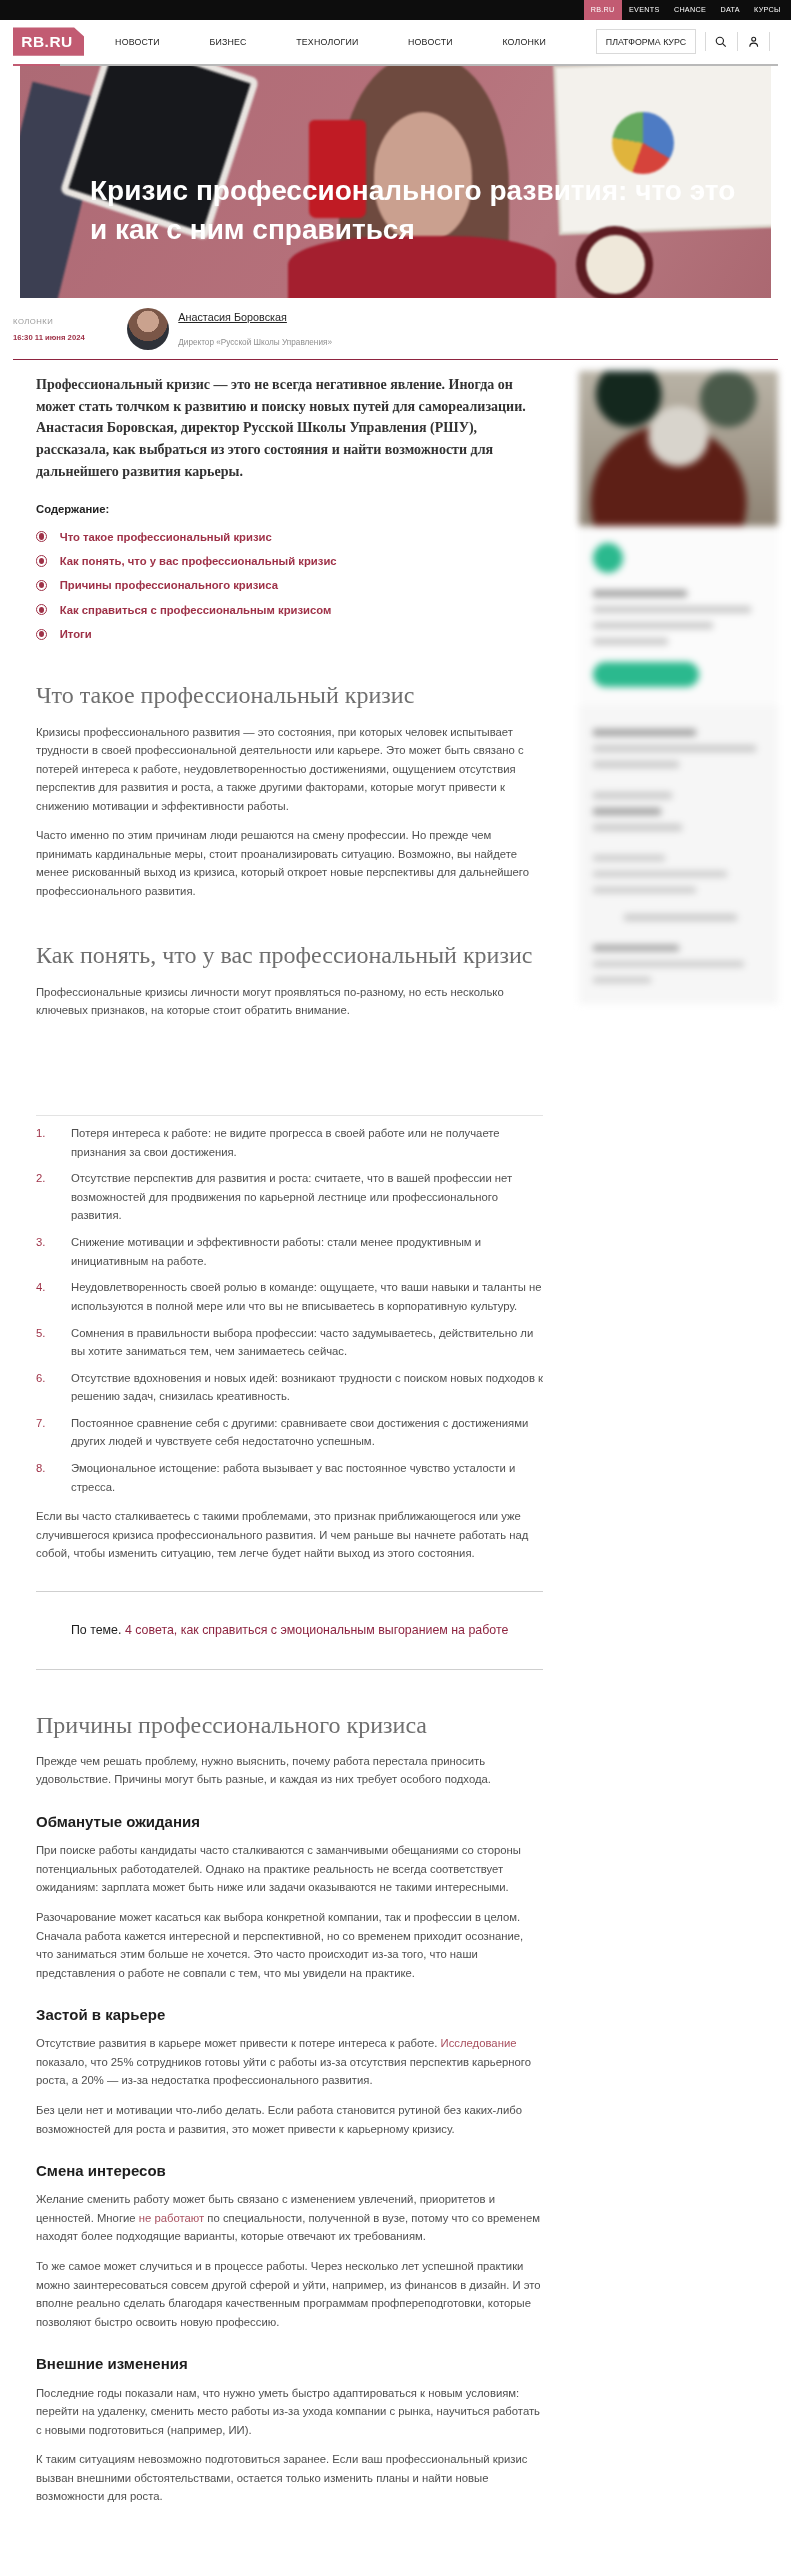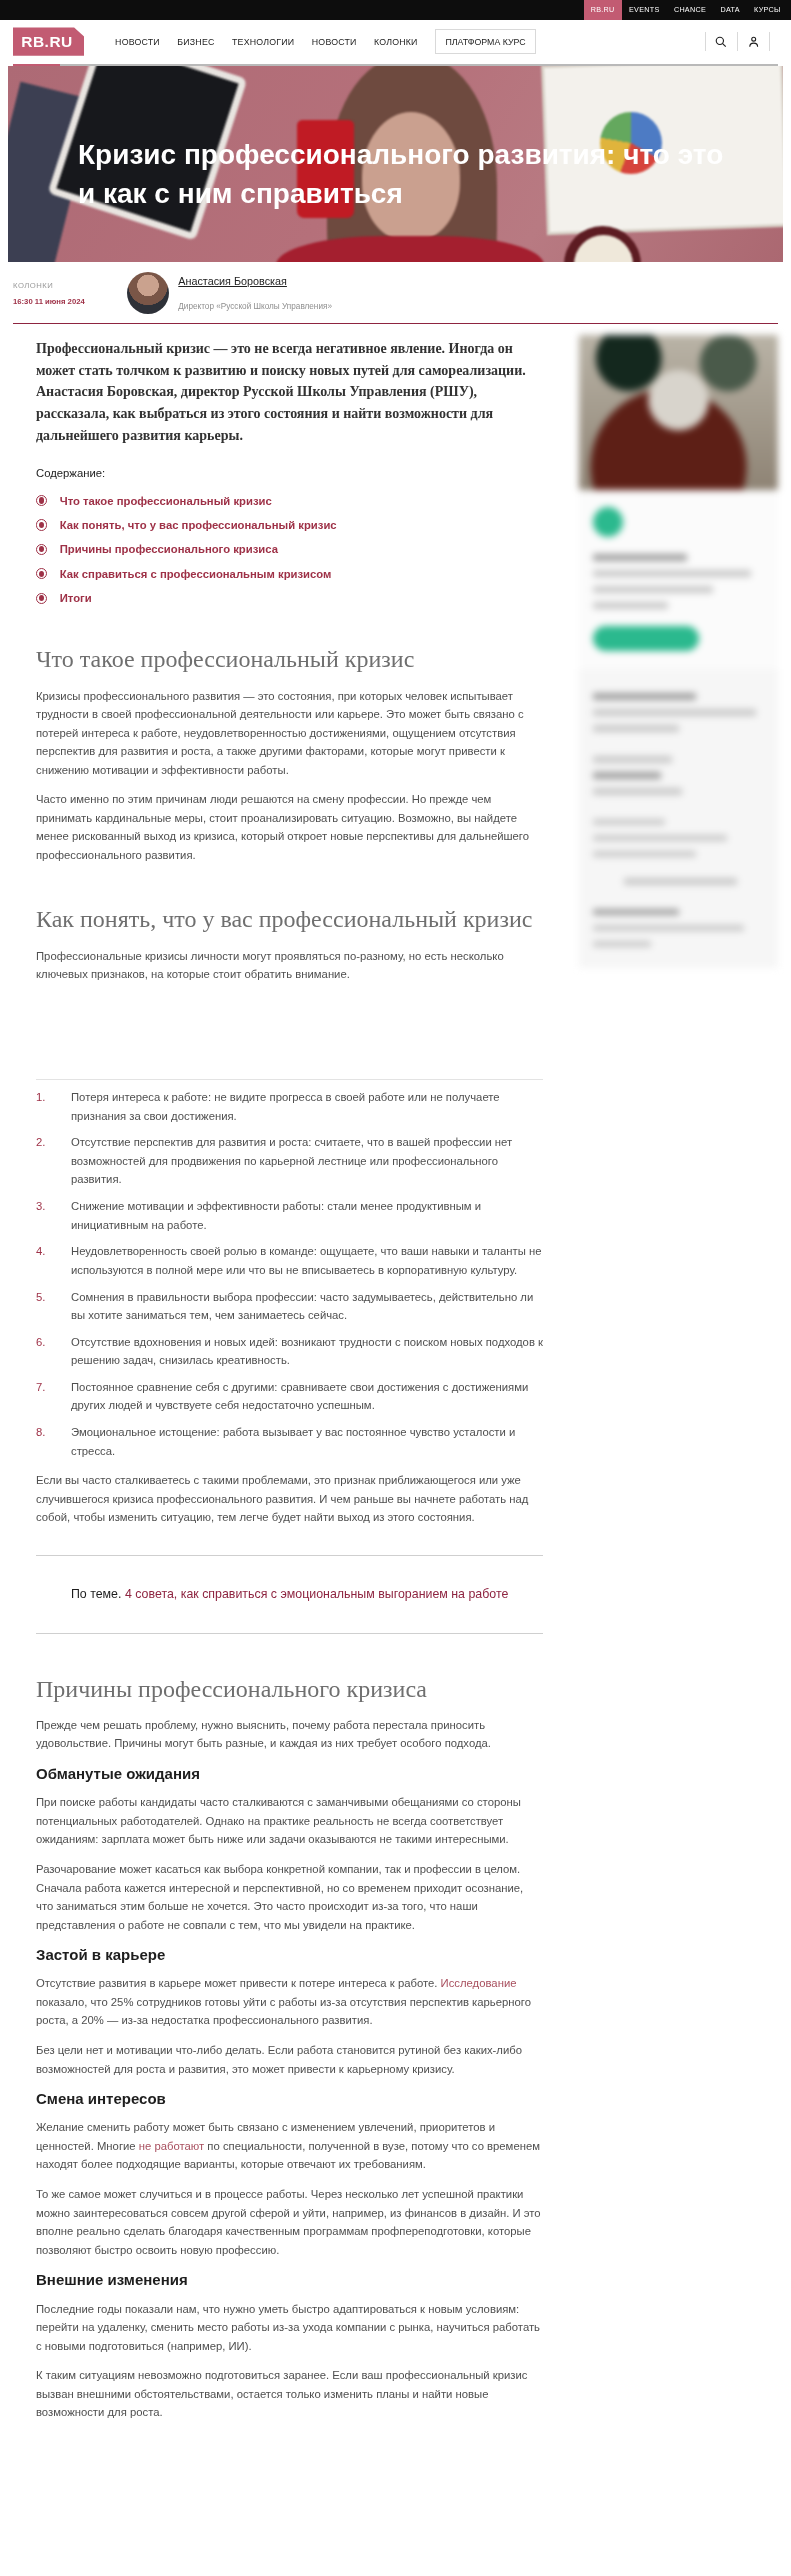--- a/index.html
+++ b/index.html
@@ -21,7 +21,7 @@
   .header{height:44px;display:flex;align-items:center;padding:0 13px;background:#fff;}
   .logo{background:var(--brand);color:#fff;font-weight:bold;font-size:15.5px;letter-spacing:0.5px;
         padding:5.2px 11.3px 5.2px 8.2px;clip-path:polygon(0 0,86% 0,100% 32%,100% 100%,0 100%);}
-  .nav{display:flex;align-items:center;gap:17.5px;margin-left:31px;flex:1;}
+  .nav{display:flex;align-items:center;gap:17.5px;margin-left:31px;flex:1;justify-content:space-between;}
   .nav-item{font-size:8.8px;color:#1d1d1d;letter-spacing:0.2px;cursor:pointer;white-space:nowrap;}
   .platform-btn{border:0.5px solid #d9d9d9;padding:6.2px 9.3px;font-size:8.8px;color:#1d1d1d;cursor:pointer;white-space:nowrap;}
   .header-icons{display:flex;align-items:center;gap:0;margin-left:auto;}

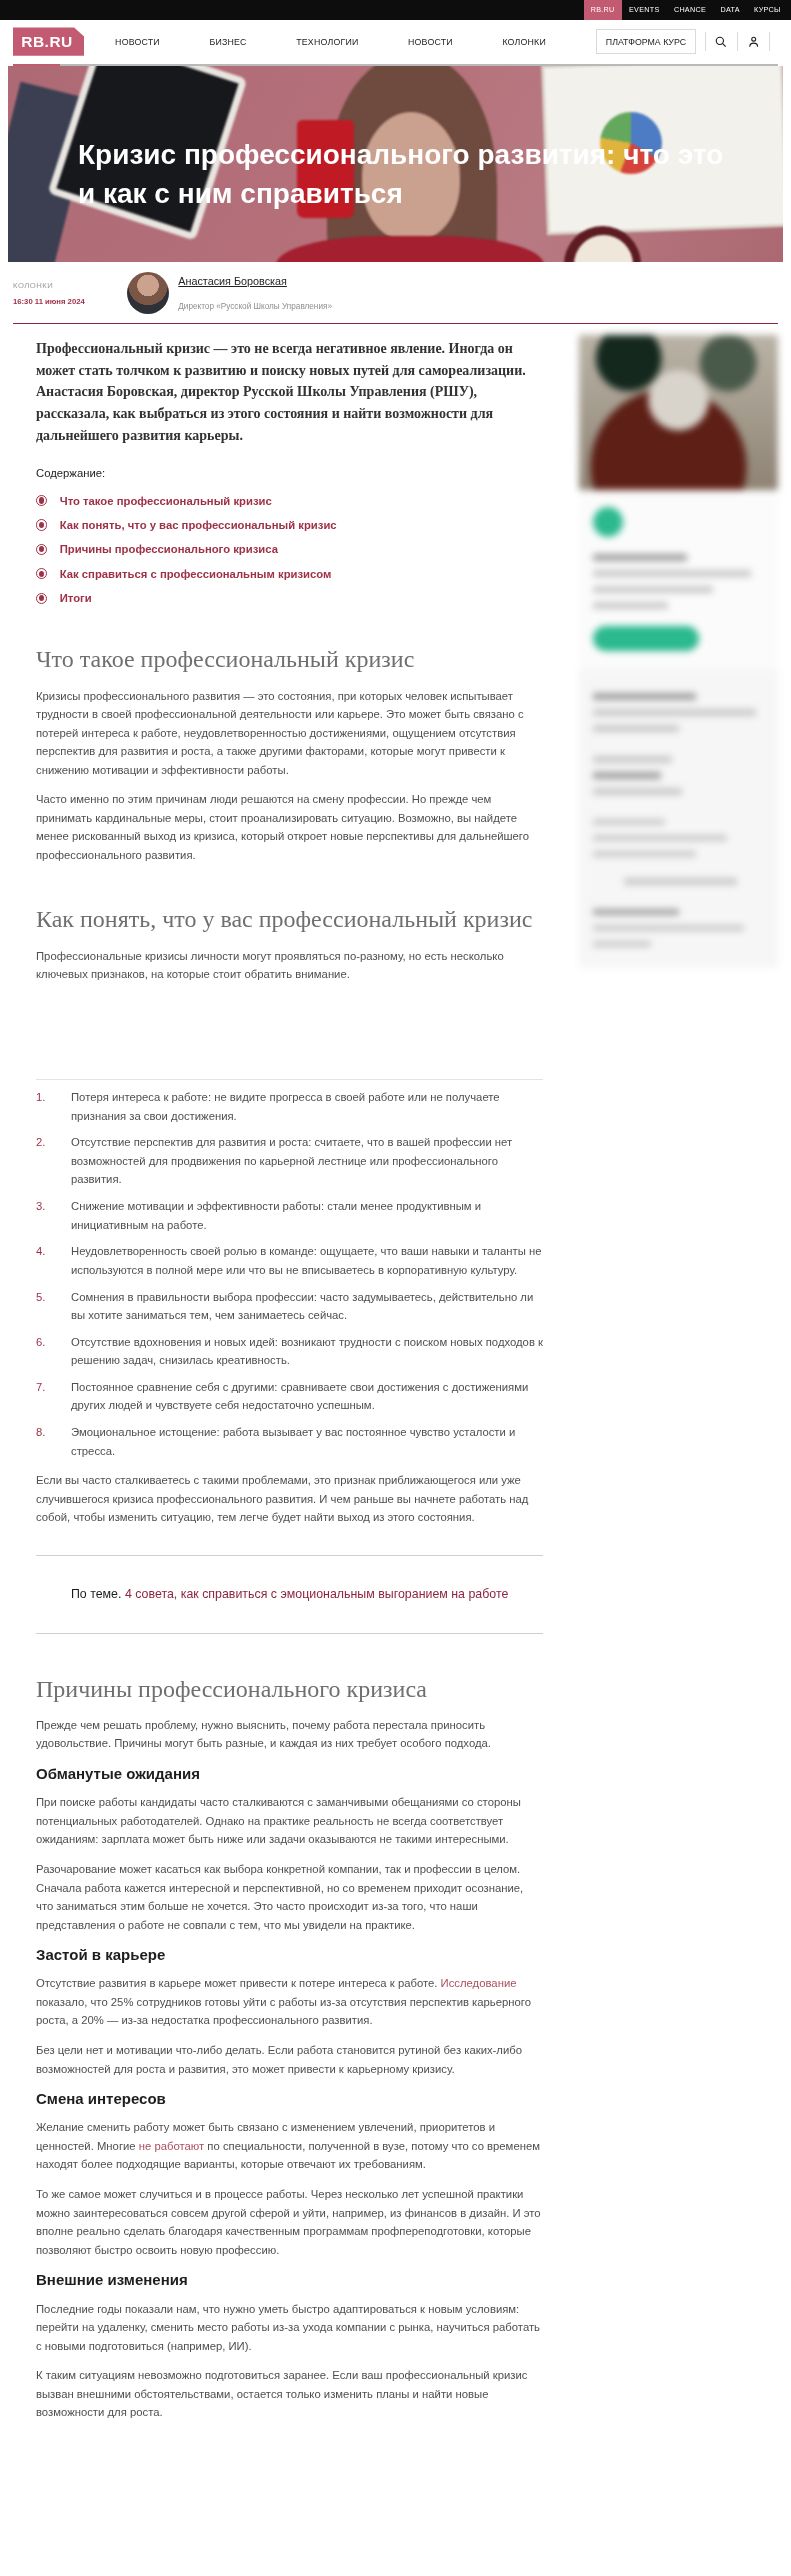--- a/index.html
+++ b/index.html
@@ -32,7 +32,7 @@
   .progress{height:2.6px;margin:0 13px;background:#b9b9b9;position:relative;}
   .progress-fill{position:absolute;left:0;top:0;bottom:0;width:47px;background:var(--brand);}
   
-  .hero{position:relative;height:196px;margin:0 8px;overflow:hidden;
+  .hero{position:relative;height:232px;margin:0 20px;overflow:hidden;
         background:linear-gradient(120deg,#ad6a75 0%,#b5707a 45%,#b87a82 70%,#ab6871 100%);}
   .hero *{position:absolute;}
   .shape{filter:blur(1px);}

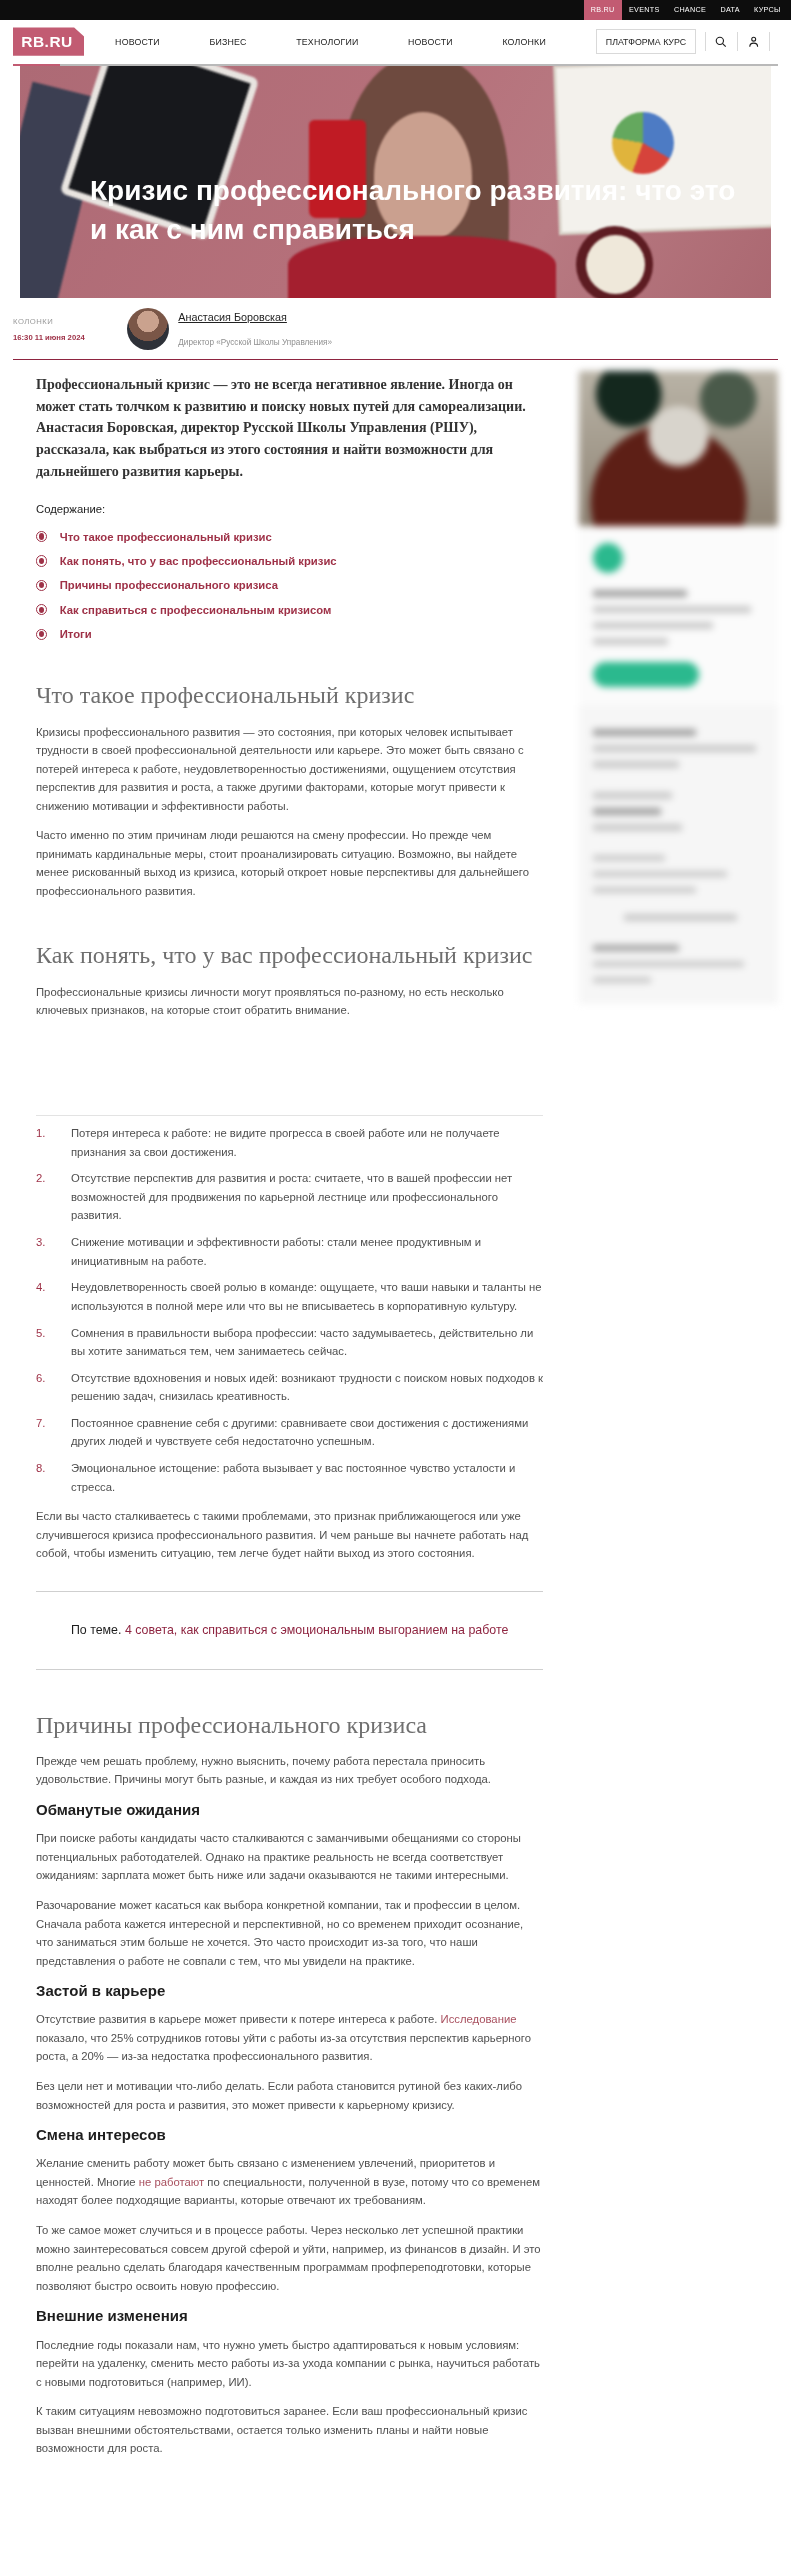--- a/index.html
+++ b/index.html
@@ -66,7 +66,7 @@
   .sidebar{width:199px;margin-left:13px;padding-top:11.3px;}
   
   .intro{font-family:"Liberation Serif",serif;font-weight:bold;font-size:14px;line-height:1.55;color:#333;}
-  .toc-title{font-size:11.3px;font-weight:normal;color:#222;margin-top:20.6px;}
+  .toc-title{font-size:11.3px;font-weight:bold;color:#222;margin-top:20.6px;}
   .toc{list-style:none;margin-top:15.5px;}
   .toc li{display:flex;align-items:center;margin-bottom:12.4px;cursor:pointer;}
   .bullet{width:11.3px;height:11.3px;border:1px solid var(--accent);border-radius:50%;flex:0 0 11.3px;

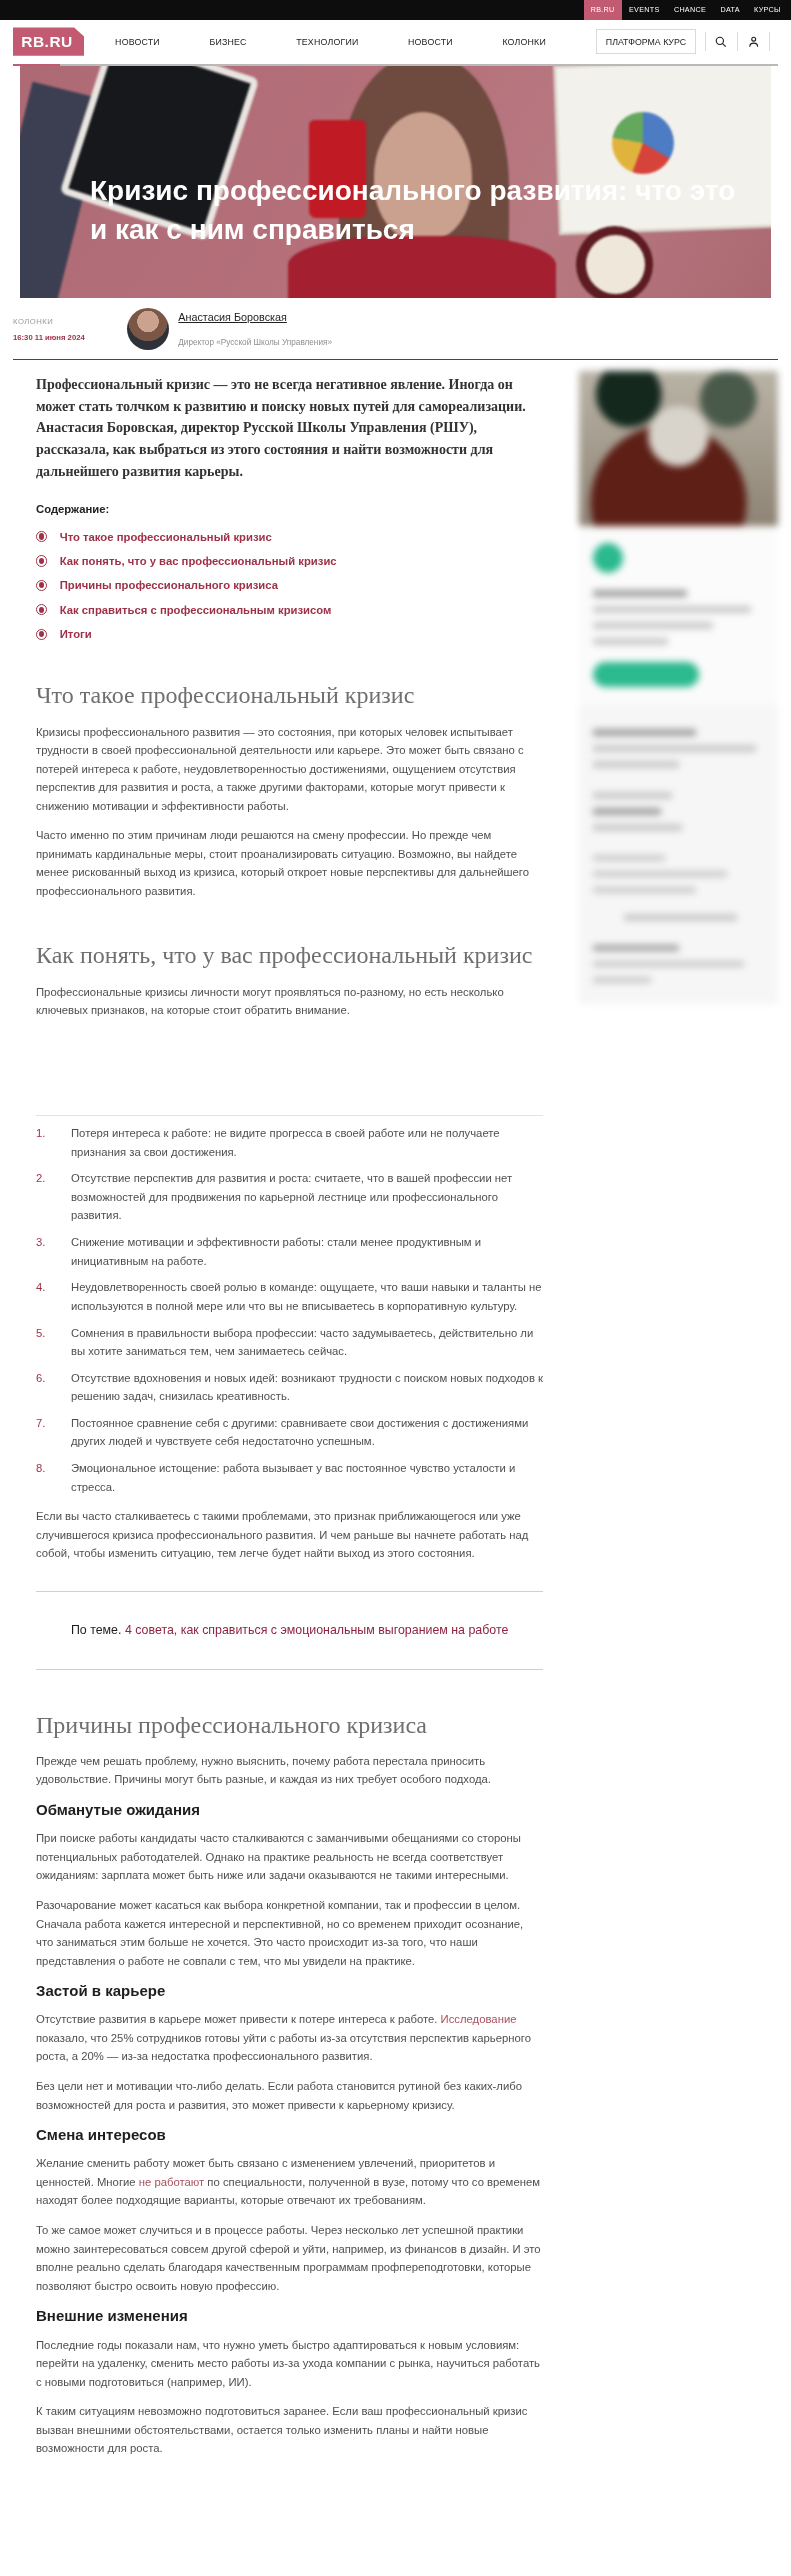--- a/index.html
+++ b/index.html
@@ -74,7 +74,7 @@
   .bullet::after{content:"";width:5.2px;height:6.2px;background:var(--accent);border-radius:50%;}
   .toc a{color:var(--accent);font-size:11.3px;font-weight:bold;text-decoration:none;}
   h2{font-family:"Liberation Serif",serif;font-weight:normal;color:var(--h2gray);font-size:24px;line-height:1.3;margin-top:40px;}
-  h3{font-size:15px;color:#1e1e1e;margin-top:12px;font-weight:bold;}
+  h3{font-size:15px;color:#1e1e1e;margin-top:24px;font-weight:bold;}
   .p{font-size:11.3px;line-height:18.5px;margin-top:11.3px;}
   .p a,.inline-link{color:var(--link);text-decoration:none;cursor:pointer;}
   .spacer-ad{height:90px;}

